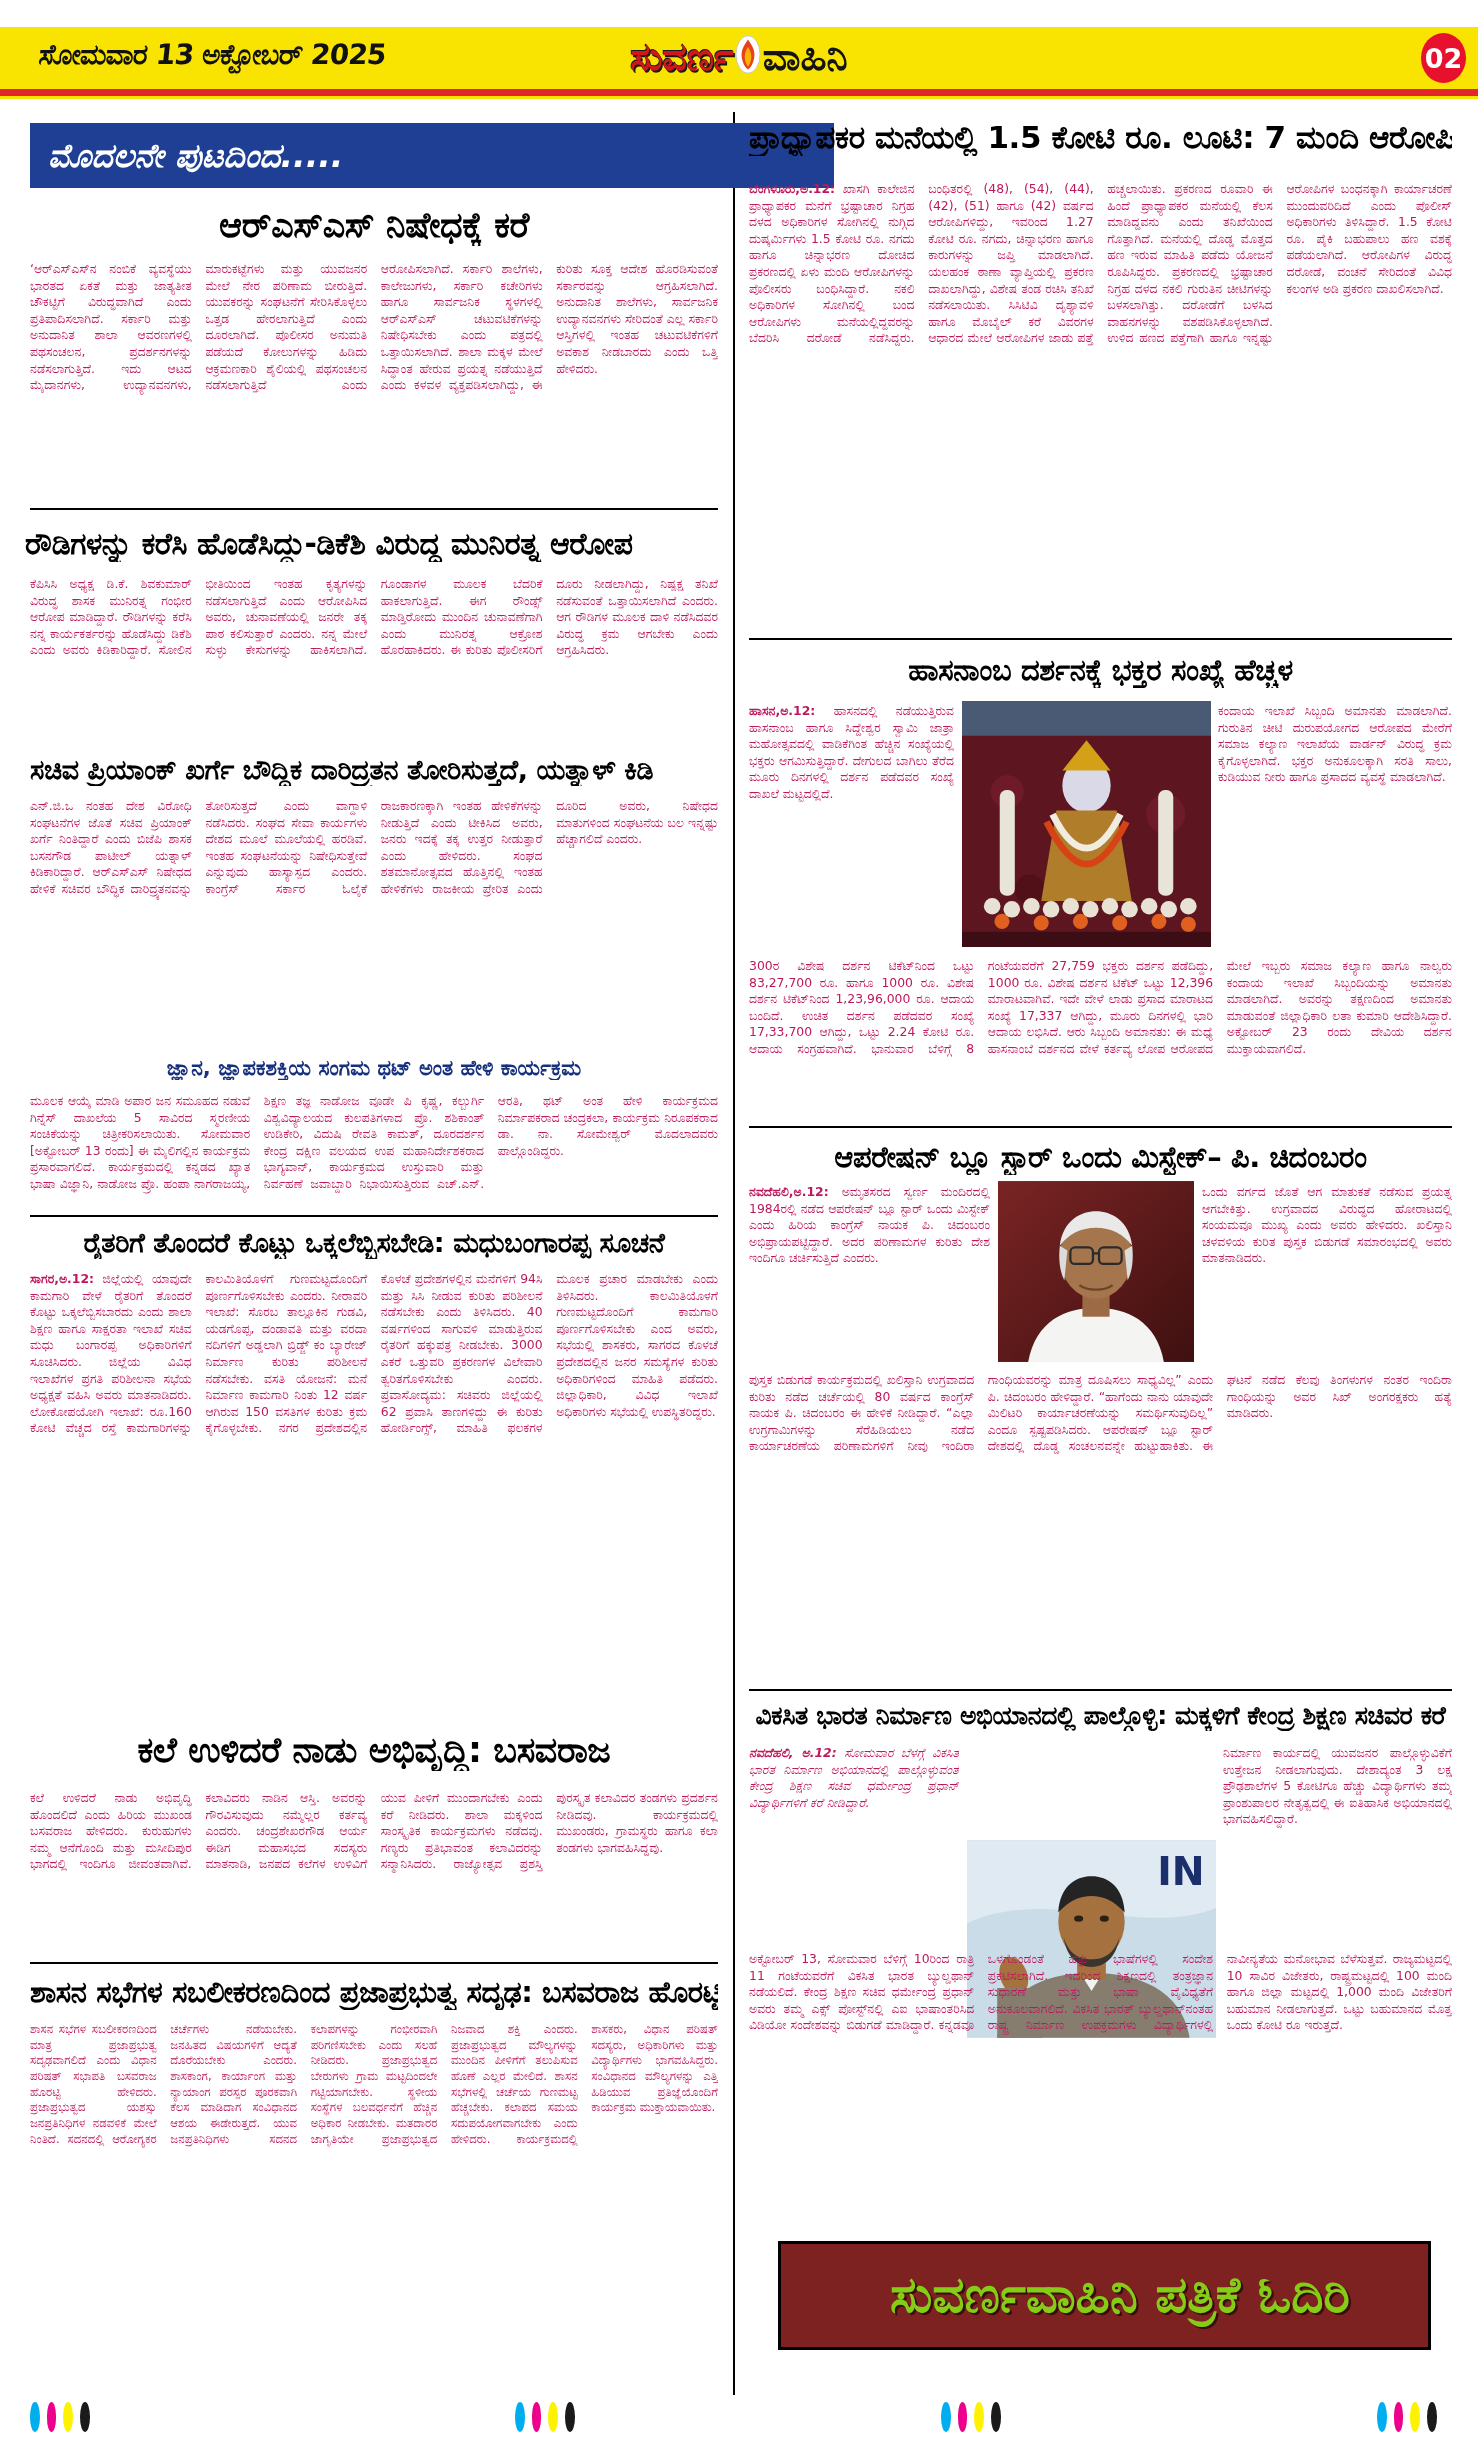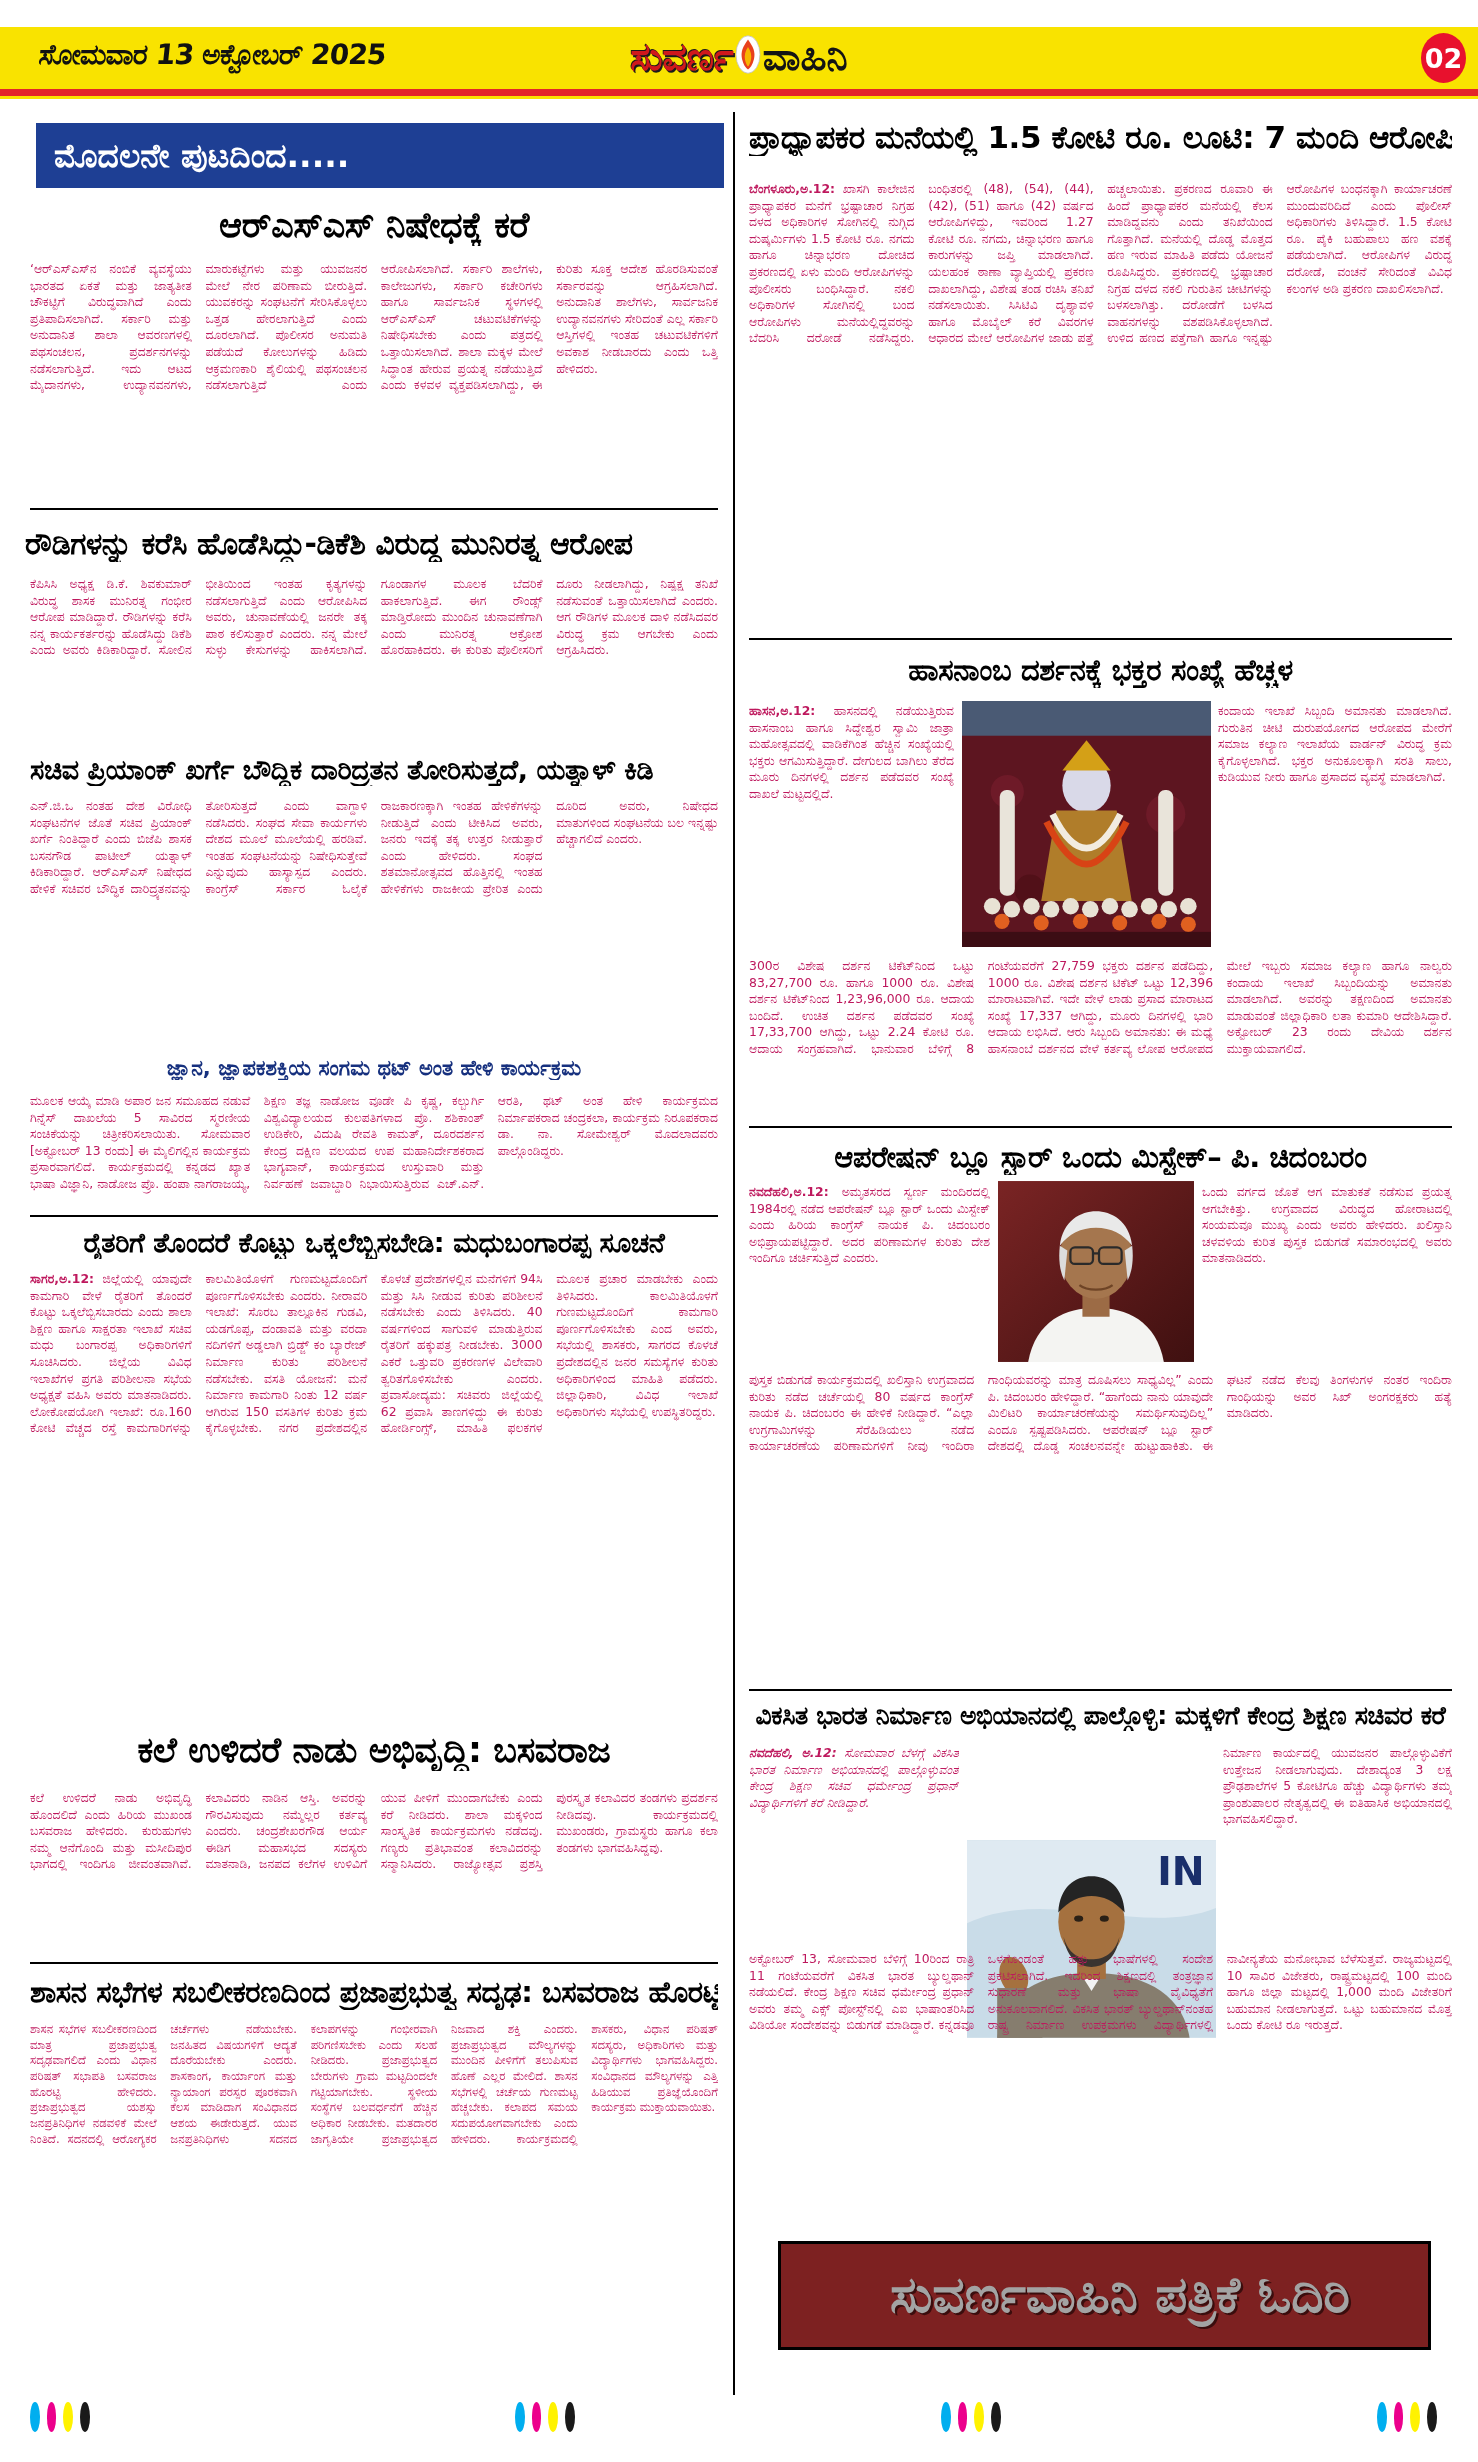--- a/index.html
+++ b/index.html
@@ -66,7 +66,7 @@
 
   <div class="abs vr" style="left:733px;top:112px;height:2283px;"></div>
 
-  <div class="abs banner" style="left:36px;top:123px;width:688px;height:65px;">ಮೊದಲನೇ ಪುಟದಿಂದ.....</div>
+  <div class="abs banner" style="left:30px;top:123px;width:804px;height:65px;font-style:italic;">ಮೊದಲನೇ ಪುಟದಿಂದ.....</div>
 
   <div class="abs headline hl-center" style="left:30px;top:205px;width:688px;font-size:35px;">ಆರ್‌ಎಸ್‌ಎಸ್ ನಿಷೇಧಕ್ಕೆ ಕರೆ</div>
   <div class="abs body-text cols-4" style="left:30px;top:261px;width:688px;height:238px;">‘ಆರ್‌ಎಸ್‌ಎಸ್‌ನ ನಂಬಿಕೆ ವ್ಯವಸ್ಥೆಯು ಭಾರತದ ಏಕತೆ ಮತ್ತು ಜಾತ್ಯತೀತ ಚೌಕಟ್ಟಿಗೆ ವಿರುದ್ಧವಾಗಿದೆ ಎಂದು ಪ್ರತಿಪಾದಿಸಲಾಗಿದೆ. ಸರ್ಕಾರಿ ಮತ್ತು ಅನುದಾನಿತ ಶಾಲಾ ಆವರಣಗಳಲ್ಲಿ ಪಥಸಂಚಲನ, ಪ್ರದರ್ಶನಗಳನ್ನು ನಡೆಸಲಾಗುತ್ತಿದೆ. ಇದು ಆಟದ ಮೈದಾನಗಳು, ಉದ್ಯಾನವನಗಳು, ಮಾರುಕಟ್ಟೆಗಳು ಮತ್ತು ಯುವಜನರ ಮೇಲೆ ನೇರ ಪರಿಣಾಮ ಬೀರುತ್ತಿದೆ. ಯುವಕರನ್ನು ಸಂಘಟನೆಗೆ ಸೇರಿಸಿಕೊಳ್ಳಲು ಒತ್ತಡ ಹೇರಲಾಗುತ್ತಿದೆ ಎಂದು ದೂರಲಾಗಿದೆ. ಪೊಲೀಸರ ಅನುಮತಿ ಪಡೆಯದೆ ಕೋಲುಗಳನ್ನು ಹಿಡಿದು ಆಕ್ರಮಣಕಾರಿ ಶೈಲಿಯಲ್ಲಿ ಪಥಸಂಚಲನ ನಡೆಸಲಾಗುತ್ತಿದೆ ಎಂದು ಆರೋಪಿಸಲಾಗಿದೆ. ಸರ್ಕಾರಿ ಶಾಲೆಗಳು, ಕಾಲೇಜುಗಳು, ಸರ್ಕಾರಿ ಕಚೇರಿಗಳು ಹಾಗೂ ಸಾರ್ವಜನಿಕ ಸ್ಥಳಗಳಲ್ಲಿ ಆರ್‌ಎಸ್‌ಎಸ್ ಚಟುವಟಿಕೆಗಳನ್ನು ನಿಷೇಧಿಸಬೇಕು ಎಂದು ಪತ್ರದಲ್ಲಿ ಒತ್ತಾಯಿಸಲಾಗಿದೆ. ಶಾಲಾ ಮಕ್ಕಳ ಮೇಲೆ ಸಿದ್ಧಾಂತ ಹೇರುವ ಪ್ರಯತ್ನ ನಡೆಯುತ್ತಿದೆ ಎಂದು ಕಳವಳ ವ್ಯಕ್ತಪಡಿಸಲಾಗಿದ್ದು, ಈ ಕುರಿತು ಸೂಕ್ತ ಆದೇಶ ಹೊರಡಿಸುವಂತೆ ಸರ್ಕಾರವನ್ನು ಆಗ್ರಹಿಸಲಾಗಿದೆ. ಅನುದಾನಿತ ಶಾಲೆಗಳು, ಸಾರ್ವಜನಿಕ ಉದ್ಯಾನವನಗಳು ಸೇರಿದಂತೆ ಎಲ್ಲ ಸರ್ಕಾರಿ ಆಸ್ತಿಗಳಲ್ಲಿ ಇಂತಹ ಚಟುವಟಿಕೆಗಳಿಗೆ ಅವಕಾಶ ನೀಡಬಾರದು ಎಂದು ಒತ್ತಿ ಹೇಳಿದರು.</div>

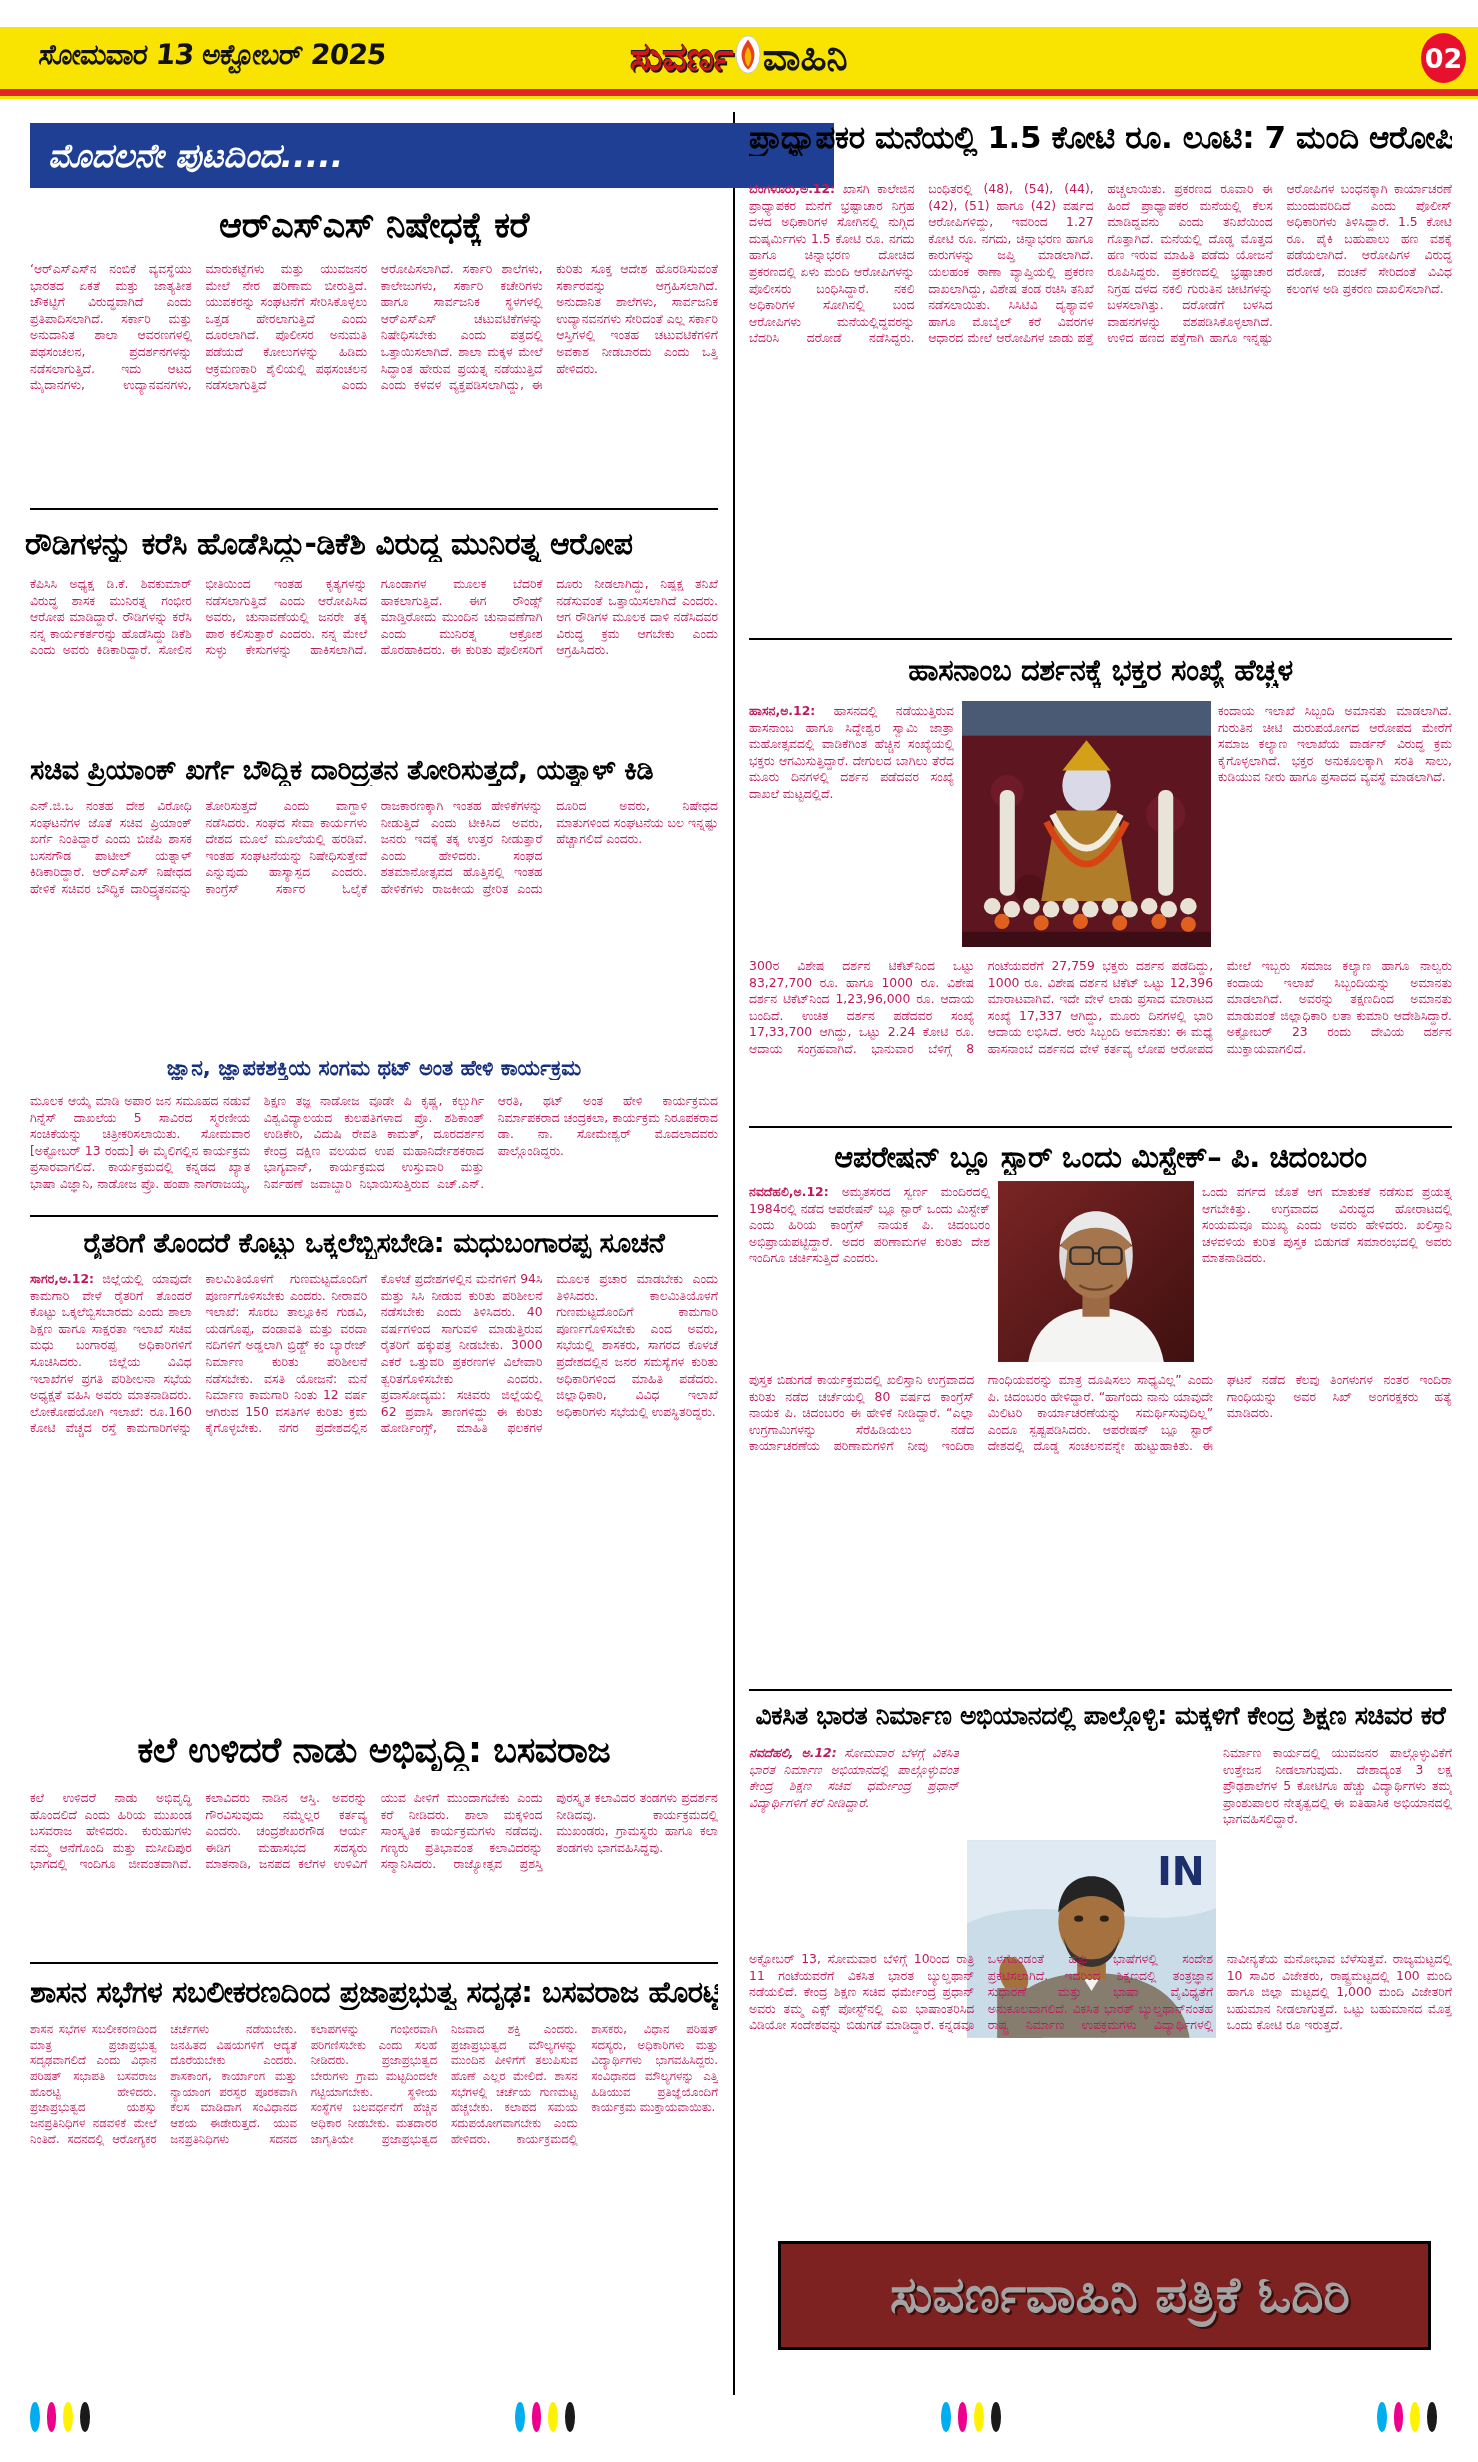--- a/index.html
+++ b/index.html
@@ -36,7 +36,7 @@
   .photo{display:block;}
   
   .promo{border:3.8px solid #000;background:#7d2121;display:flex;align-items:center;justify-content:center;}
-  .promo span{color:#a3a3a3;font-size:50px;font-weight:800;white-space:nowrap;
+  .promo span{color:#84cc16;font-size:50px;font-weight:800;white-space:nowrap;
               text-shadow:2.3px 2.3px 0 #3a0d0d;margin-left:31px;}
   
   .regs{display:flex;gap:6.8px;}

